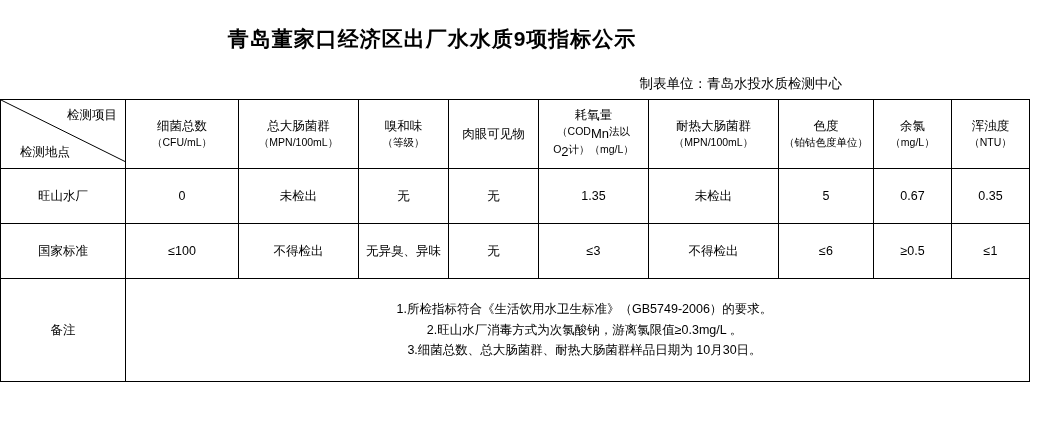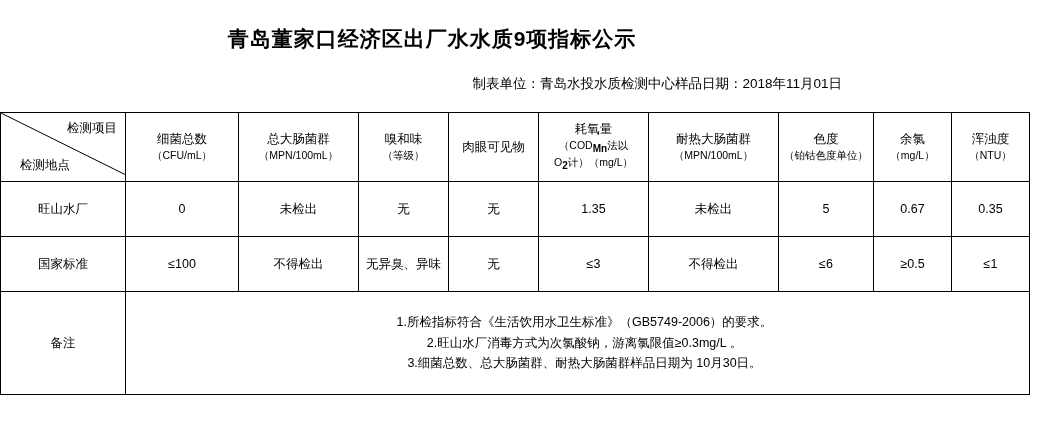--- a/index.html
+++ b/index.html
@@ -115,7 +115,6 @@
 
   <div class="meta-row">
     <div class="meta-left">制表单位：青岛水投水质检测中心</div>
-    <div class="meta-right">样品日期：2018年11月01日</div>
   </div>
 
   <table class="main">

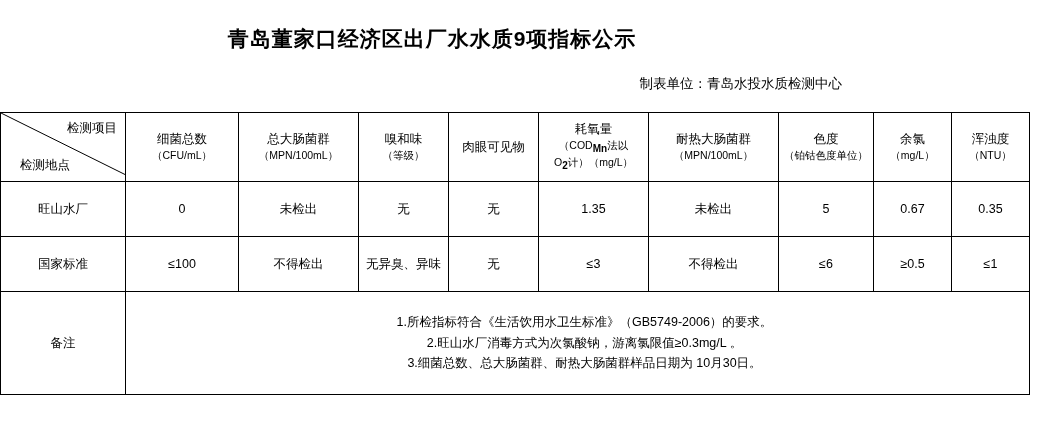--- a/index.html
+++ b/index.html
@@ -40,7 +40,7 @@
   table.main {
     border-collapse: collapse;
     table-layout: fixed;
-    margin: 19px auto 0 auto;
+    margin: 6px auto 0 auto;
     width: 1024px;
     font-size: 12.5px;
   }

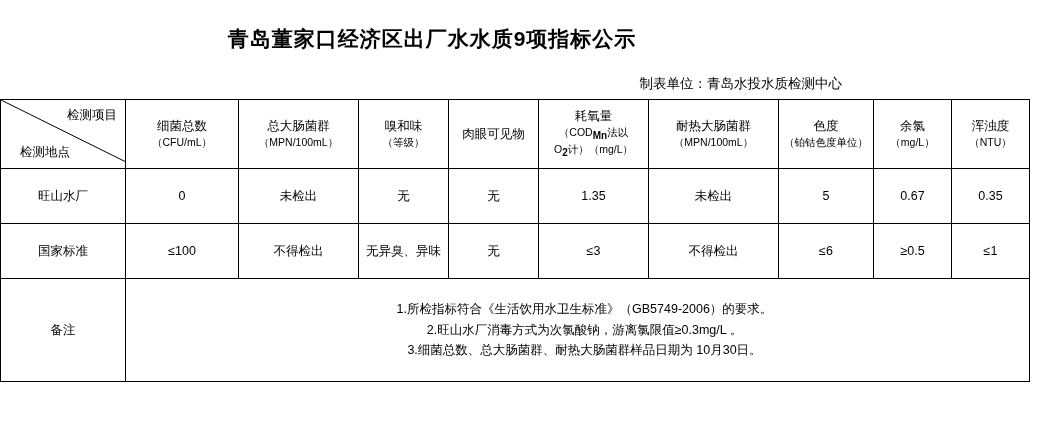--- a/index.html
+++ b/index.html
@@ -58,8 +58,7 @@
     font-size: 10.5px;
   }
   .hdr-cell .sub small {
-    font-size: 10px;
-    font-weight: bold;
+    font-size: 13px;
   }
   
   .corner {

